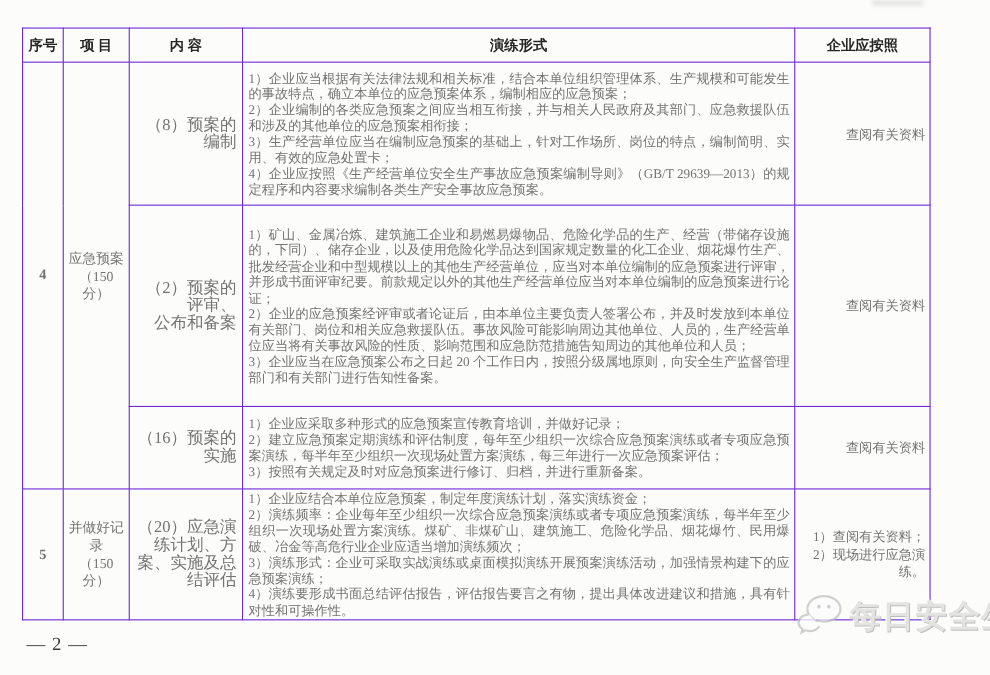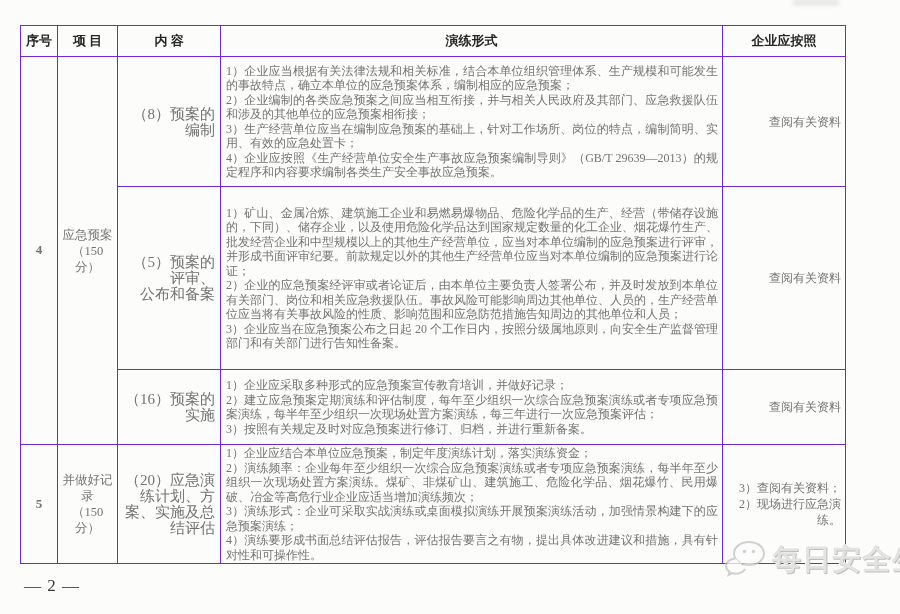--- a/index.html
+++ b/index.html
@@ -68,7 +68,7 @@
         <td class="assess">查阅有关资料</td>
       </tr>
       <tr class="r9">
-        <td class="content">（5）预案的评审、
+        <td class="content">（2）预案的评审、
 公布和备案</td>
         <td class="req">1）矿山、金属冶炼、建筑施工企业和易燃易爆物品、危险化学品的生产、经营（带储存设施的，下同）、储存企业，以及使用危险化学品达到国家规定数量的化工企业、烟花爆竹生产、批发经营企业和中型规模以上的其他生产经营单位，应当对本单位编制的应急预案进行评审，并形成书面评审纪要。前款规定以外的其他生产经营单位应当对本单位编制的应急预案进行论证；
 2）企业的应急预案经评审或者论证后，由本单位主要负责人签署公布，并及时发放到本单位有关部门、岗位和相关应急救援队伍。事故风险可能影响周边其他单位、人员的，生产经营单位应当将有关事故风险的性质、影响范围和应急防范措施告知周边的其他单位和人员；

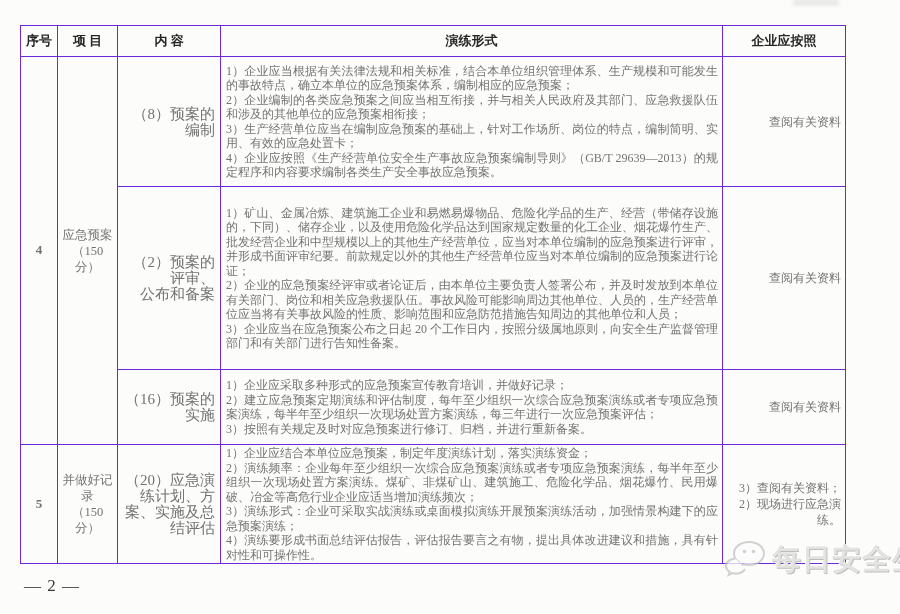--- a/index.html
+++ b/index.html
@@ -91,7 +91,7 @@
 2）演练频率：企业每年至少组织一次综合应急预案演练或者专项应急预案演练，每半年至少组织一次现场处置方案演练。煤矿、非煤矿山、建筑施工、危险化学品、烟花爆竹、民用爆破、冶金等高危行业企业应适当增加演练频次；
 3）演练形式：企业可采取实战演练或桌面模拟演练开展预案演练活动，加强情景构建下的应急预案演练；
 4）演练要形成书面总结评估报告，评估报告要言之有物，提出具体改进建议和措施，具有针对性和可操作性。</td>
-        <td class="assess">3）查阅有关资料；
+        <td class="assess">1）查阅有关资料；
 2）现场进行应急演
 练。</td>
       </tr>

